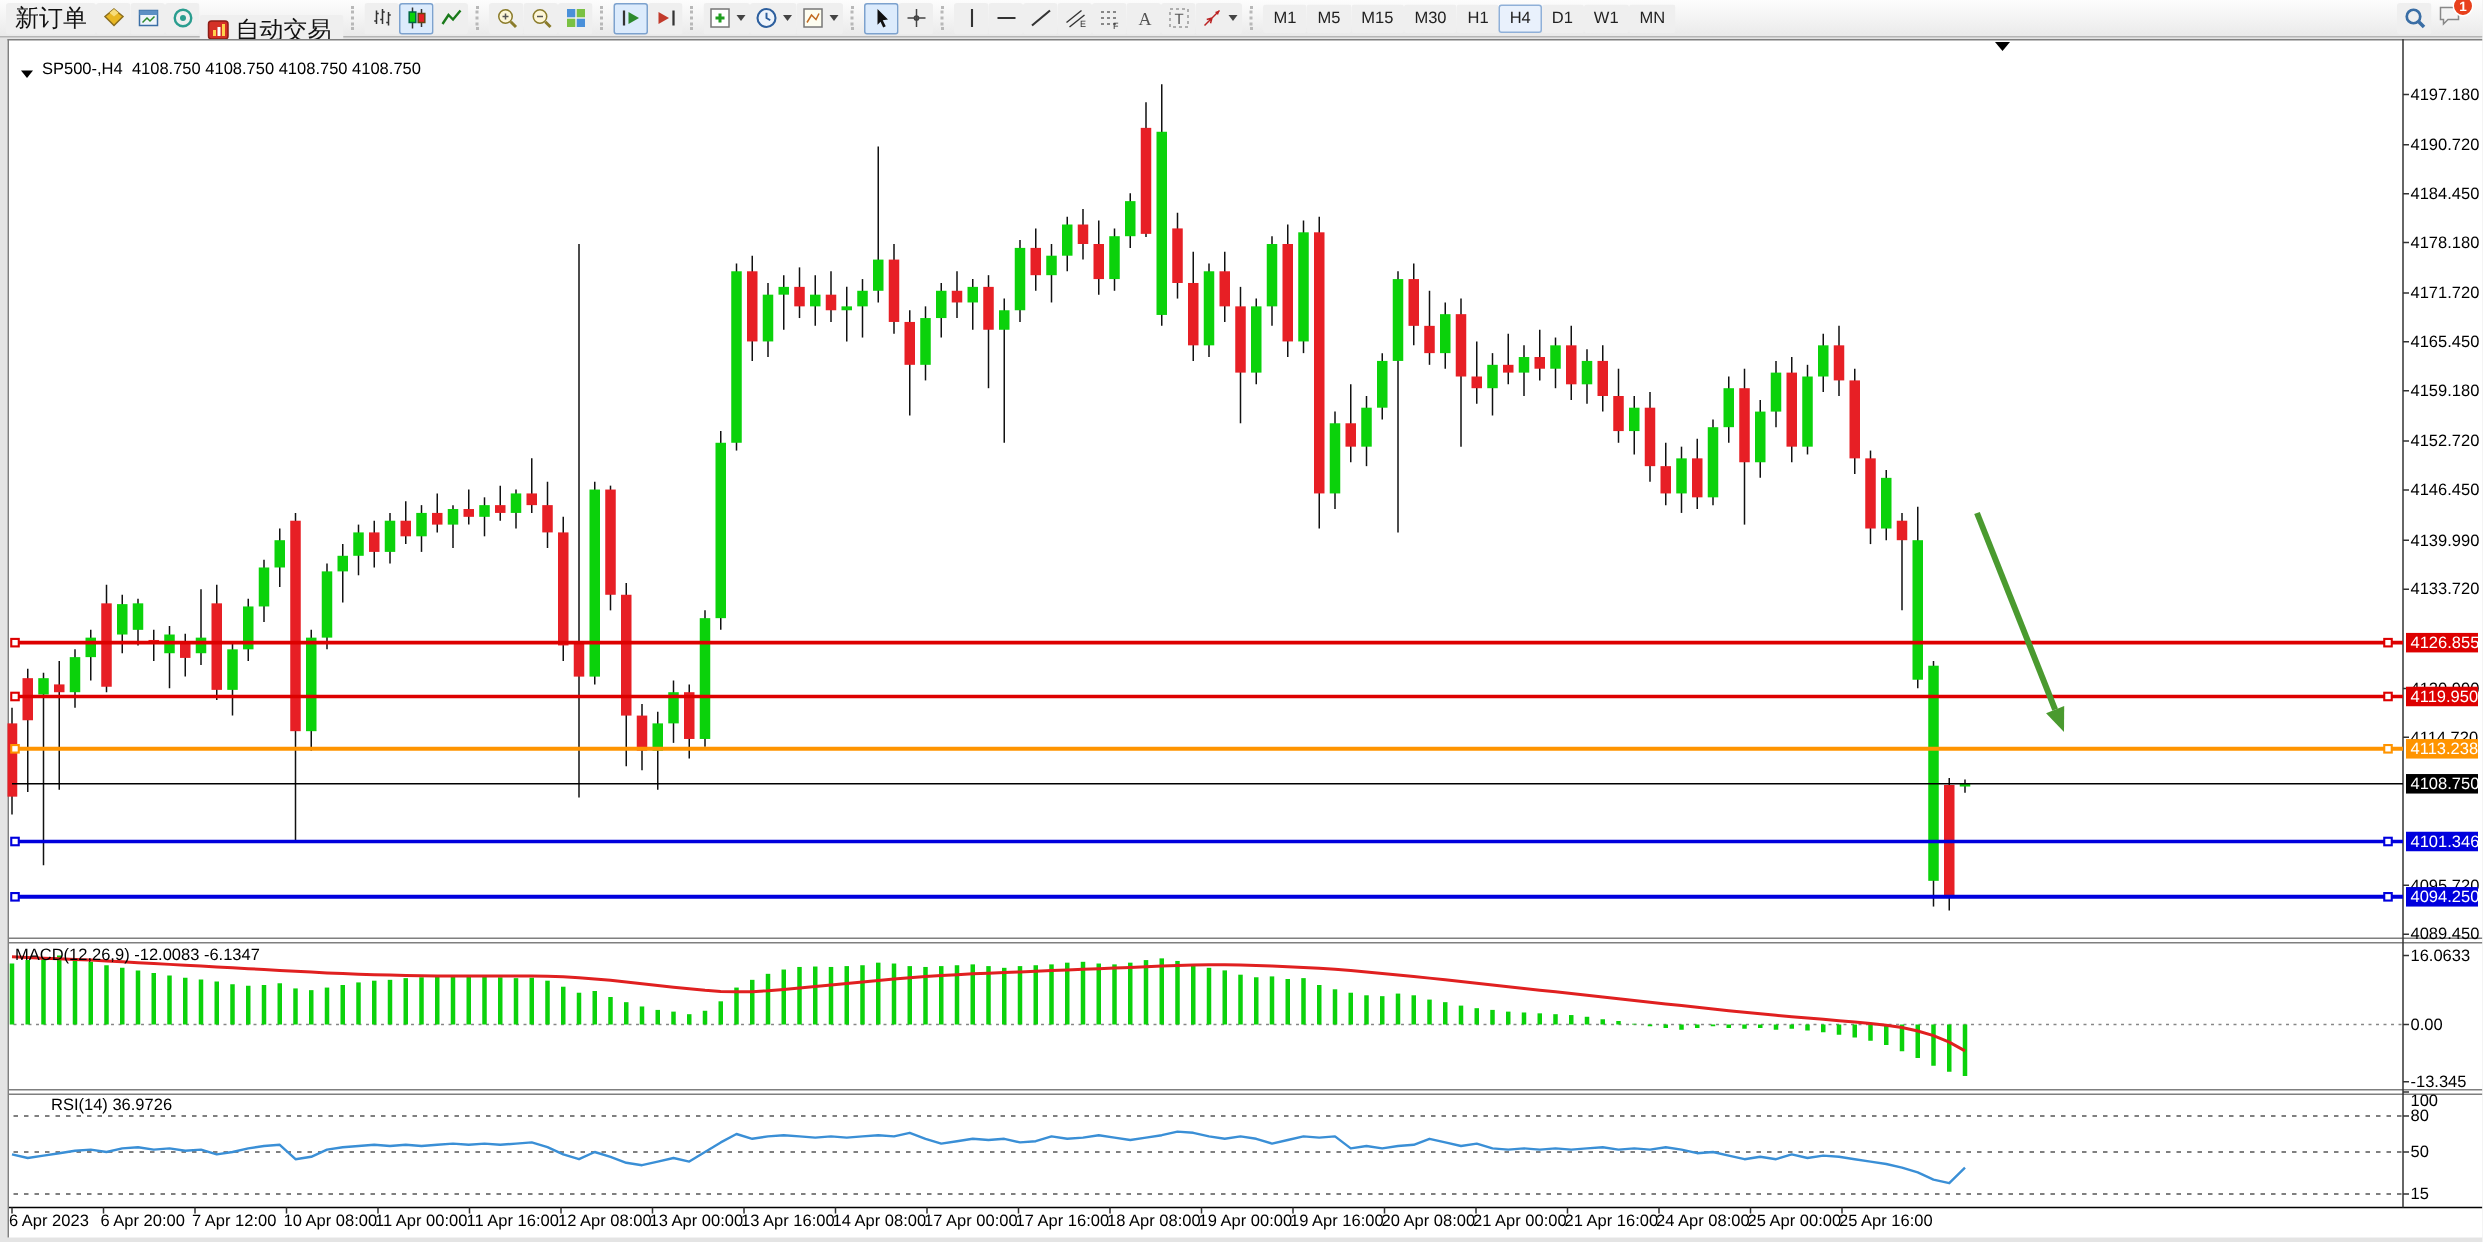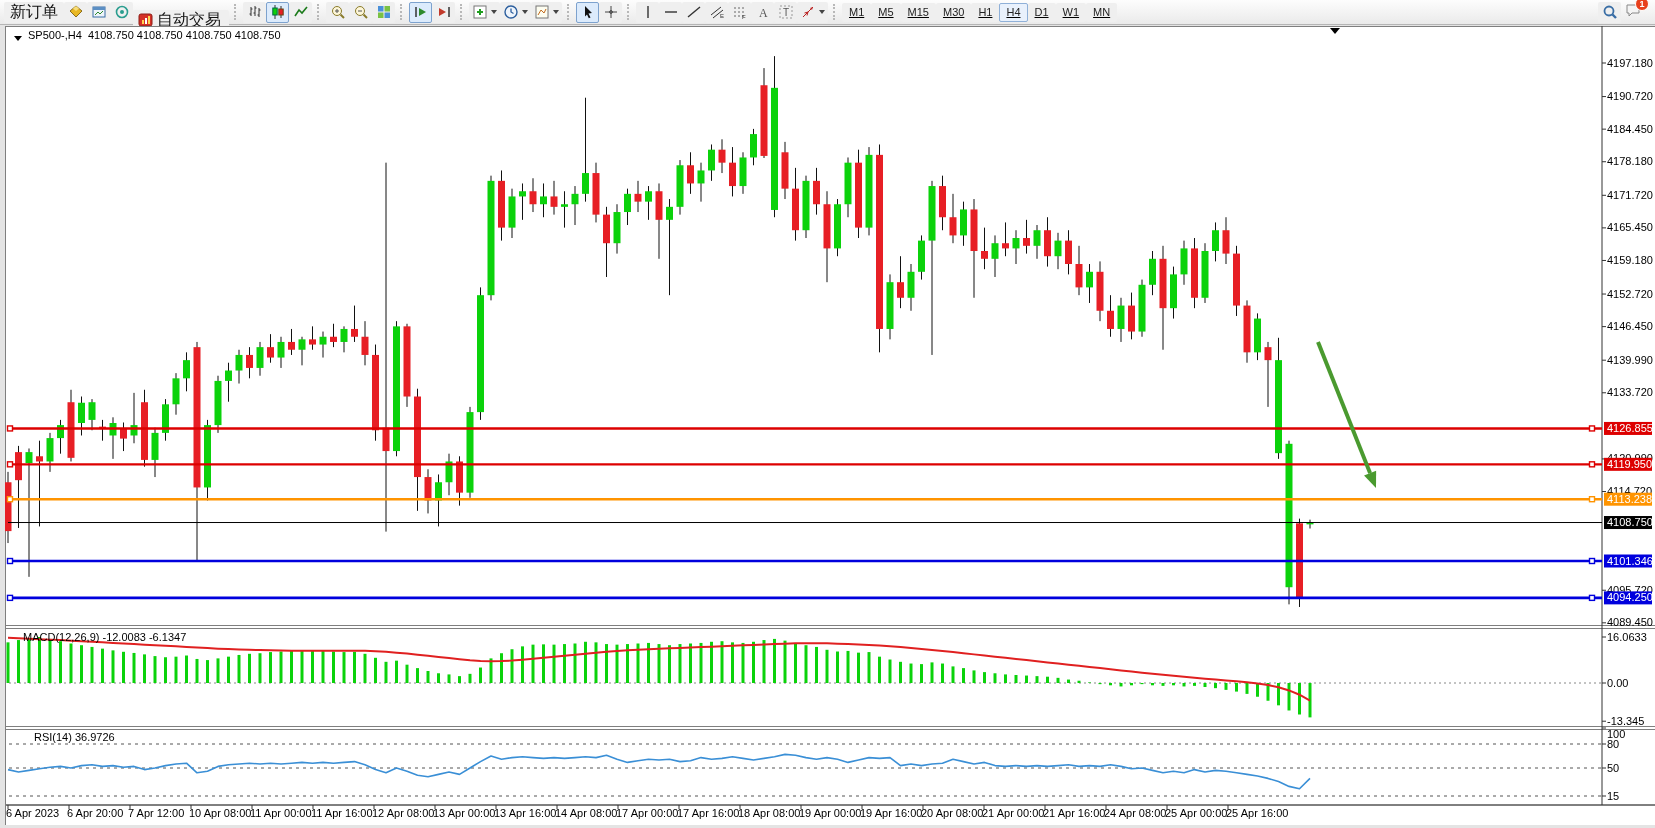--- a/index.html
+++ b/index.html
@@ -18,7 +18,7 @@
   .tb-text { font-size:16px; color:#111; padding:0 3px; white-space:nowrap; }
   .dd { width:0; height:0; border-left:3px solid transparent; border-right:3px solid transparent;
     border-top:4px solid #444; margin-left:3px; }
-  #tf-box { display:flex; align-items:center;text-decoration:underline; }
+  #tf-box { display:flex; align-items:center; }
   .tf-btn { font-size:11px; color:#222; height:19px; padding:1px 6px; display:flex; align-items:center;
     border:1px solid transparent; border-radius:2px; white-space:nowrap; }
   .tf-btn.act { background:#e9f1fc; border-color:#8fb0d8; }

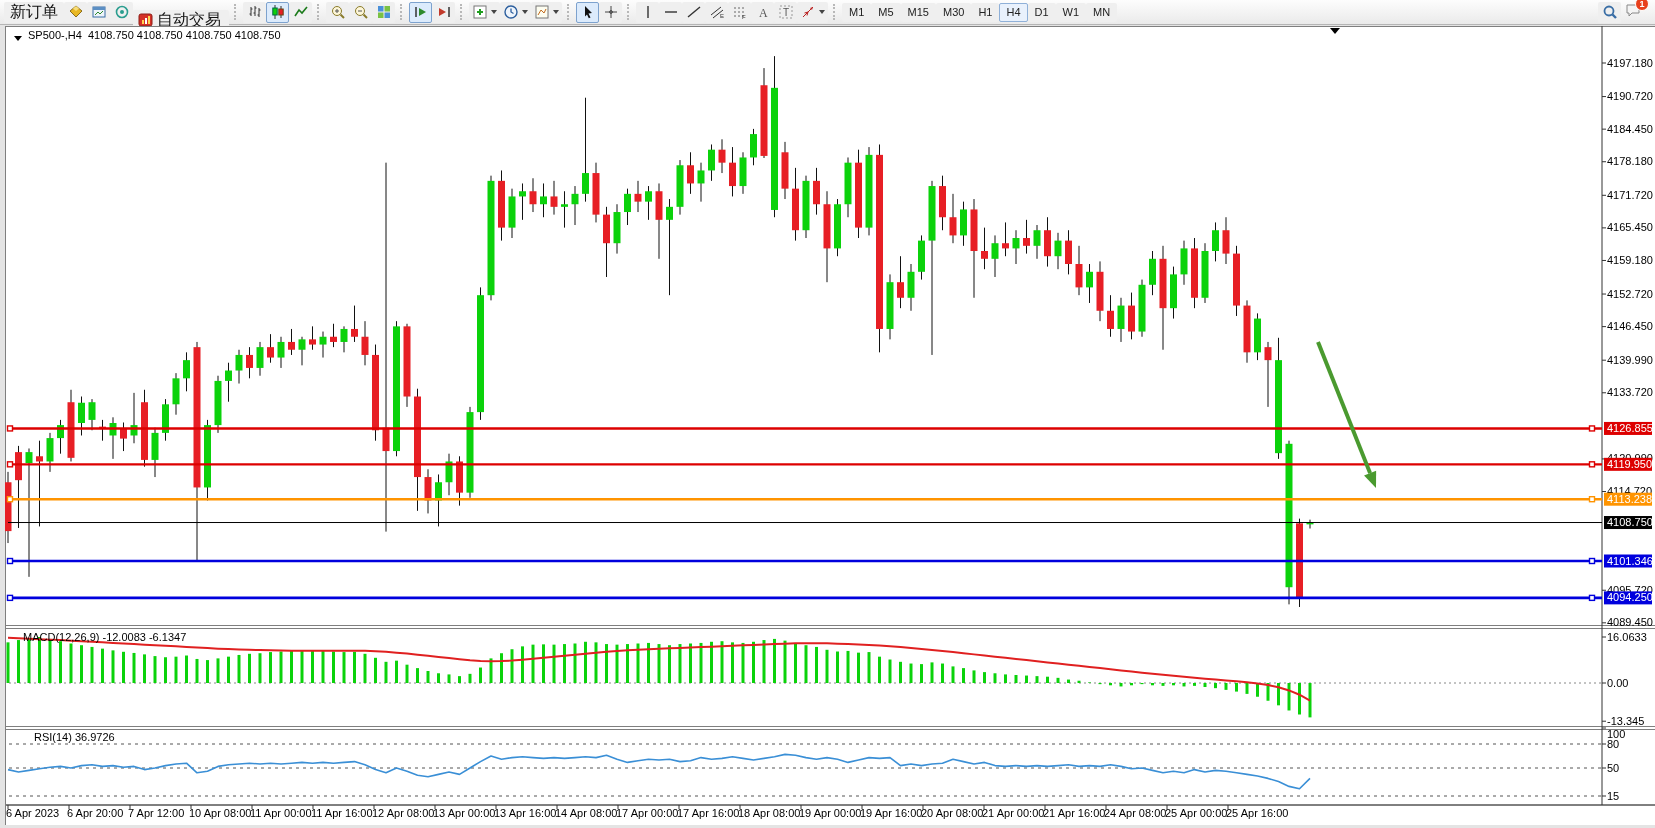--- a/index.html
+++ b/index.html
@@ -33,7 +33,7 @@
     background:#fff; border-left:1px solid #7f7f7f; border-top:1px solid #7f7f7f; }
   #chart-svg { position:absolute; left:5px; top:26px; }
   .ovl { position:absolute; font-size:11px; color:#000; white-space:pre; z-index:5; }
-  #title-box { left:14px; top:29px; display:flex; align-items:flex-end; }
+  #title-box { left:14px; top:40px; display:flex; align-items:flex-end; }
   #title-tri { width:0; height:0; border-left:4px solid transparent; border-right:4px solid transparent;
     border-top:5px solid #000; margin-right:6px; }
   #win-marker { position:absolute; left:1330px; top:28px; width:0; height:0; z-index:5;

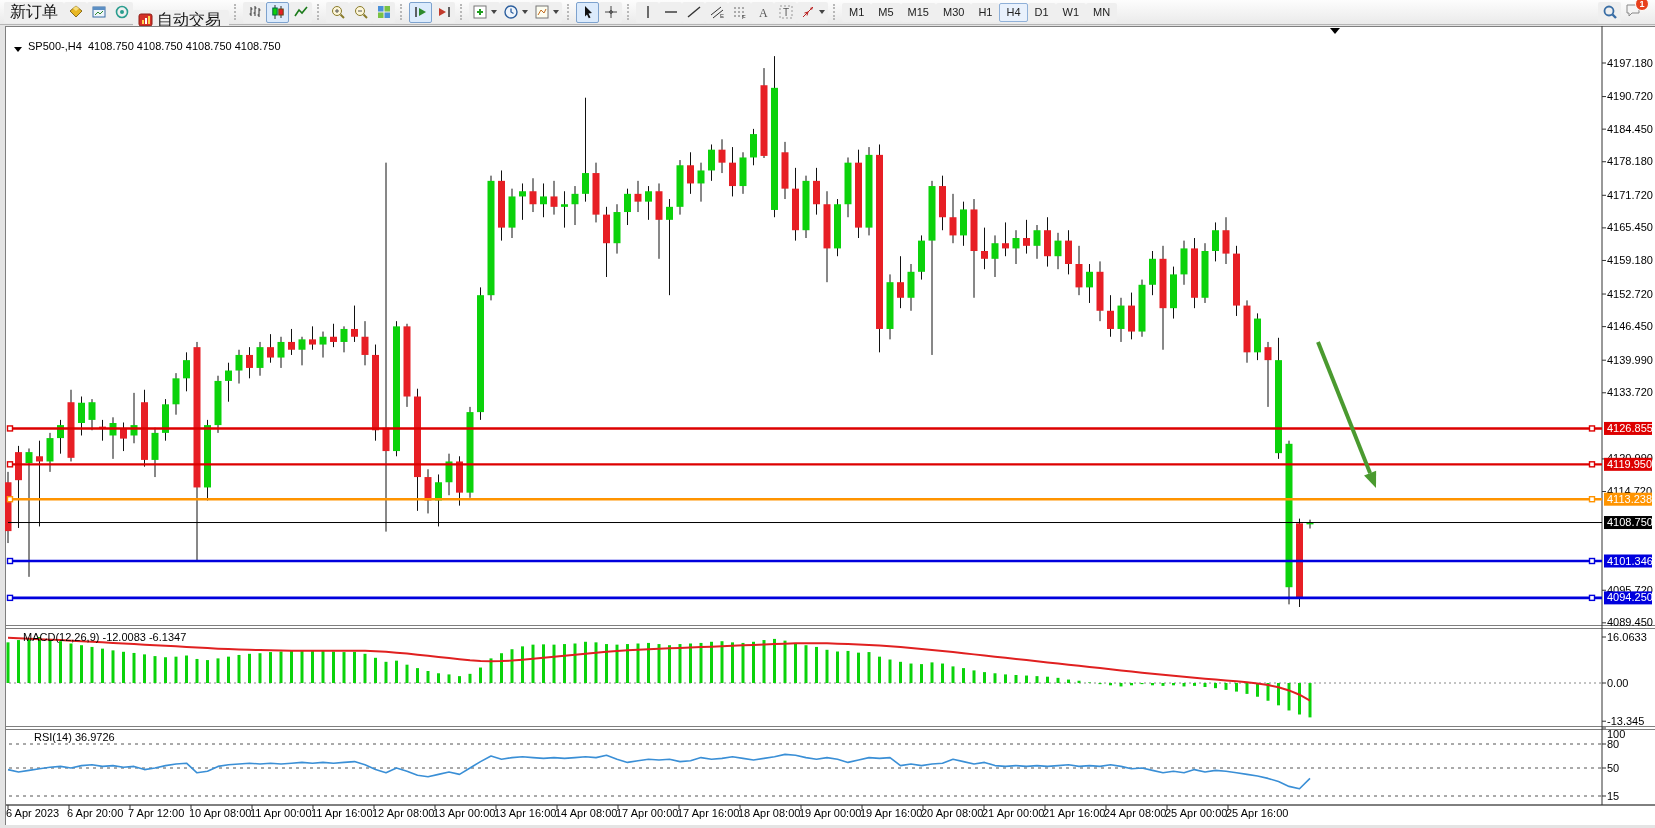--- a/index.html
+++ b/index.html
@@ -38,7 +38,7 @@
     border-top:5px solid #000; margin-right:6px; }
   #win-marker { position:absolute; left:1330px; top:28px; width:0; height:0; z-index:5;
     border-left:5px solid transparent; border-right:5px solid transparent; border-top:6px solid #000; }
-  #macd-label { left:10px; top:631px;margin-left:13px; }
+  #macd-label { left:10px; top:631px; }
   #rsi-label  { left:10px; top:731px;margin-left:24px; }
 </style>
 </head>

